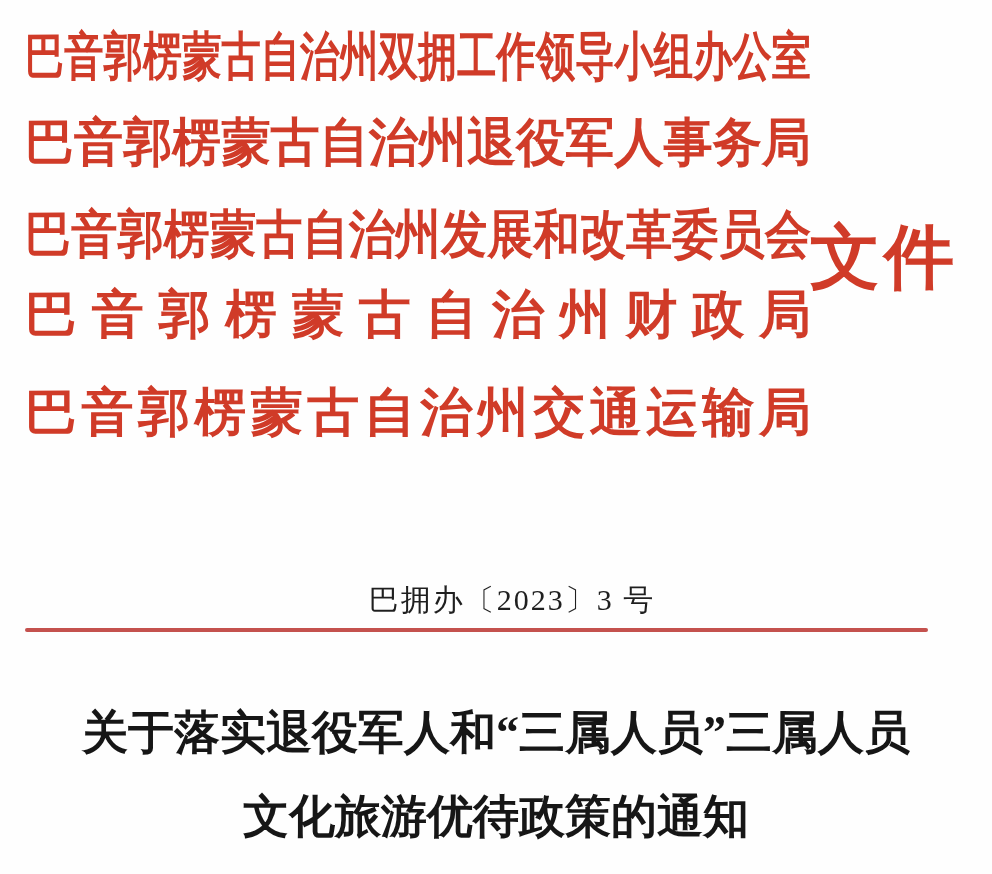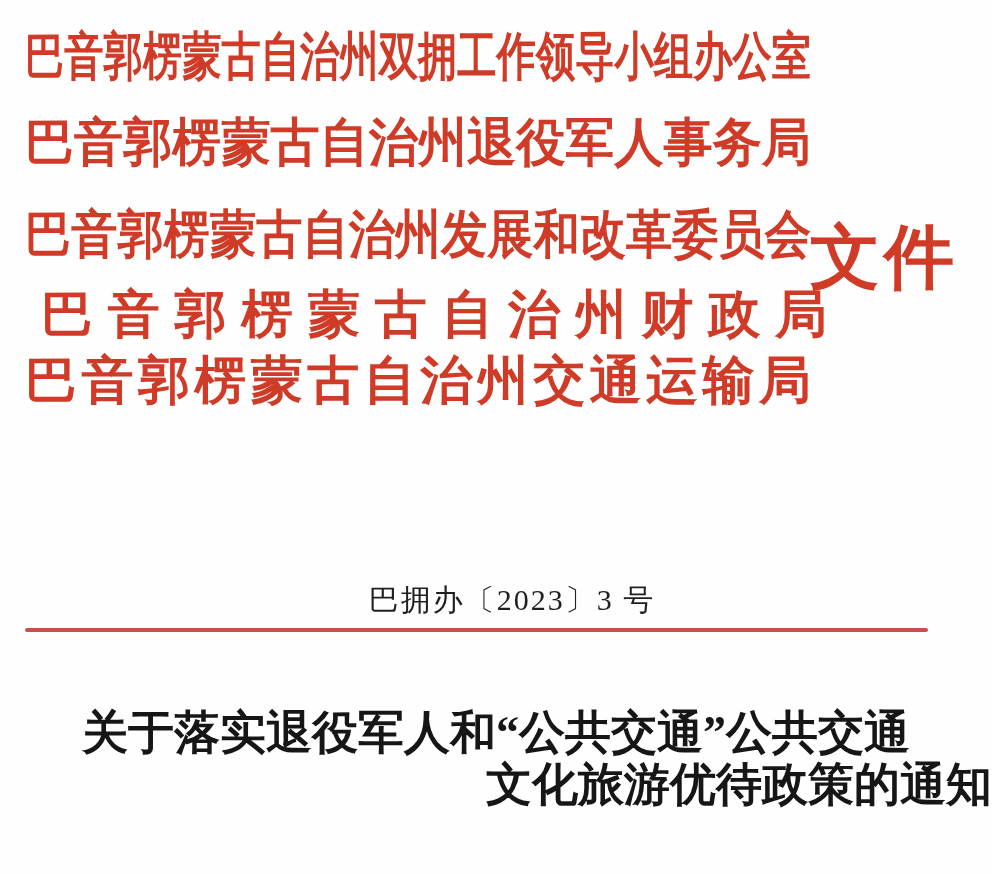--- a/index.html
+++ b/index.html
@@ -111,7 +111,7 @@
     <span class="fit" style="transform: scaleX(0.8891);">巴音郭楞蒙古自治州发展和改革委员会</span>
   </div>
   <div class="agency-line line-4">
-    <span class="fit" style="letter-spacing: 14.73px; margin-left: 16px;">巴音郭楞蒙古自治州财政局</span>
+    <span class="fit" style="letter-spacing: 14.73px;">巴音郭楞蒙古自治州财政局</span>
   </div>
   <div class="agency-line line-5">
     <span class="fit" style="letter-spacing: 4.46px;">巴音郭楞蒙古自治州交通运输局</span>

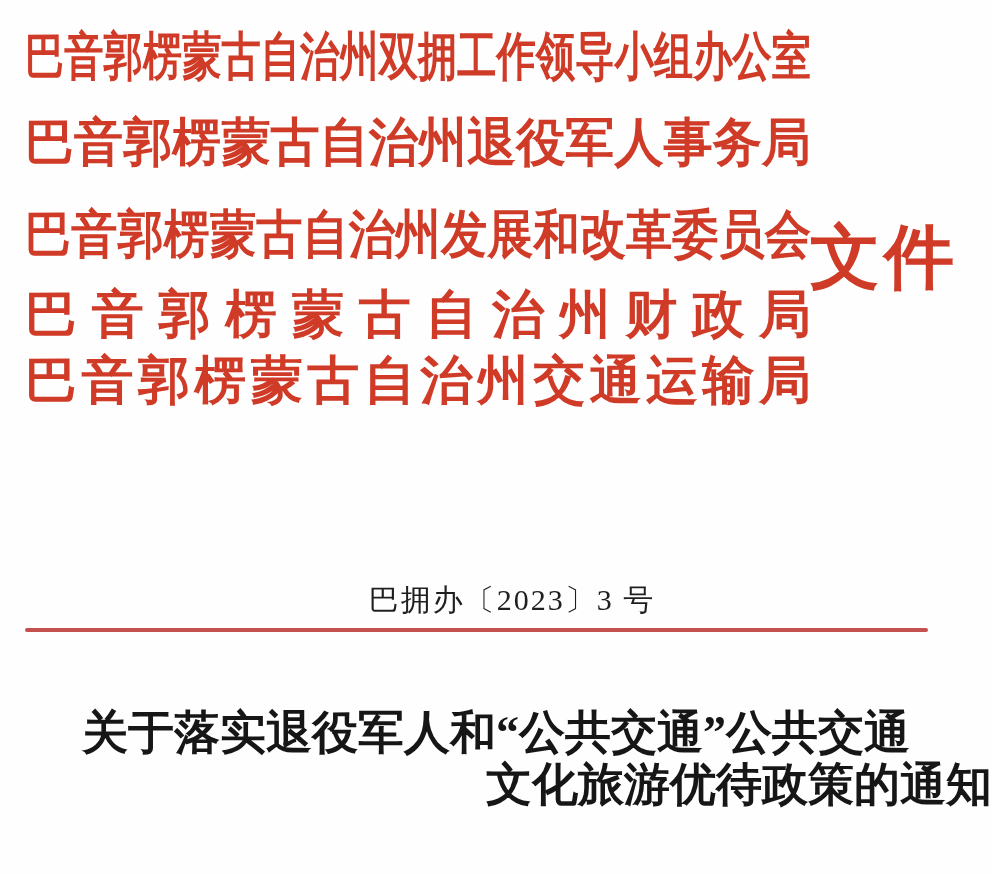--- a/index.html
+++ b/index.html
@@ -39,7 +39,7 @@
   .line-2 { top: 114px; }
   .line-3 { top: 206px; }
   .line-4 { top: 286px; }
-  .line-5 { top: 352px; }
+  .line-5 { top: 384px; }
   .line-6 { top: 454px; }
 
   

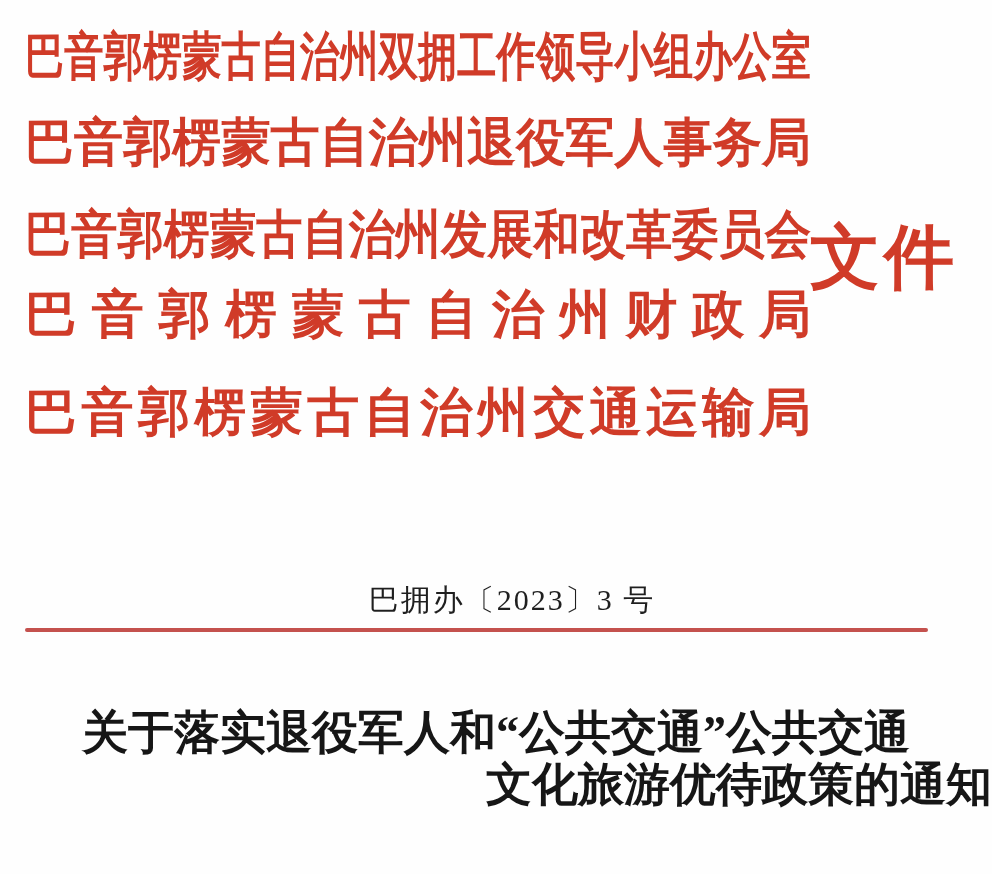--- a/index.html
+++ b/index.html
@@ -123,7 +123,7 @@
 
   <div class="red-rule"></div>
 
-  <div class="doc-title title-1">关于落实退役军人和“公共交通”公共交通</div>
+  <div class="doc-title title-1">关于落实退役军人和“三属人员”三属人员</div>
   <div class="doc-title title-2">文化旅游优待政策的通知</div>
 
 </div>

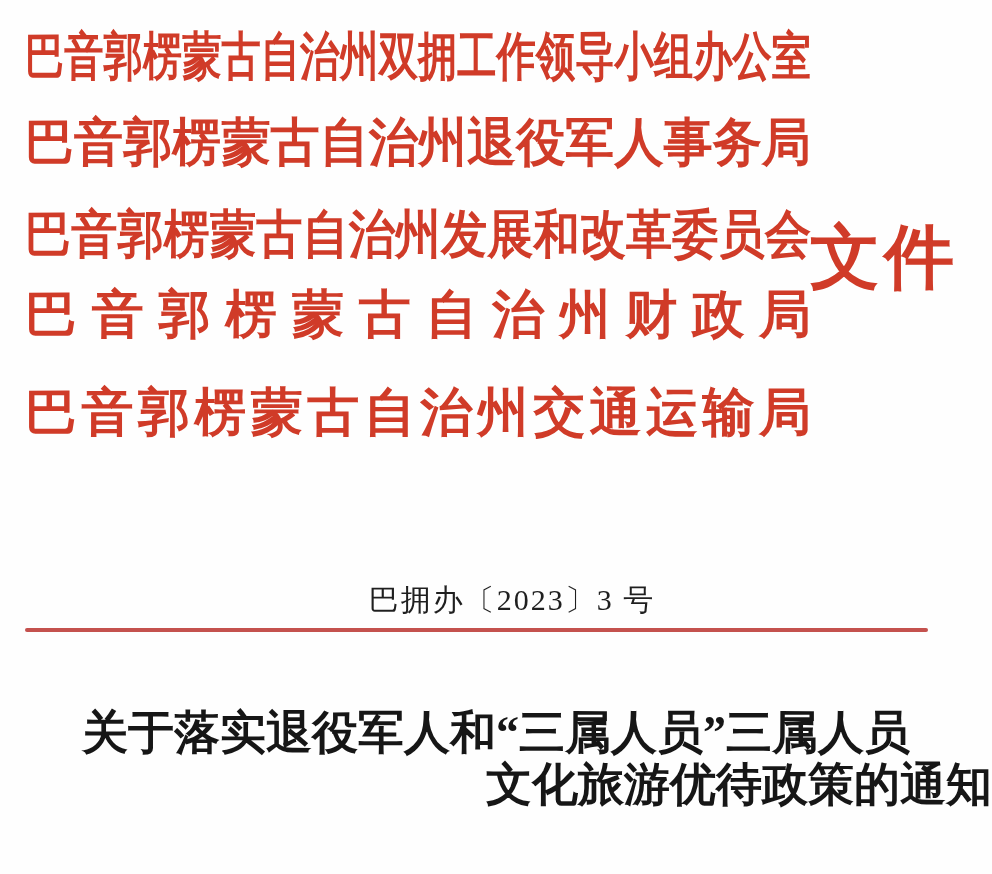--- a/index.html
+++ b/index.html
@@ -94,7 +94,7 @@
     white-space: nowrap;
   }
   .title-1 { top: 702px; }
-  .title-2 { top: 754px; text-align: right; }
+  .title-2 { top: 786px; }
 </style>
 </head>
 <body>

